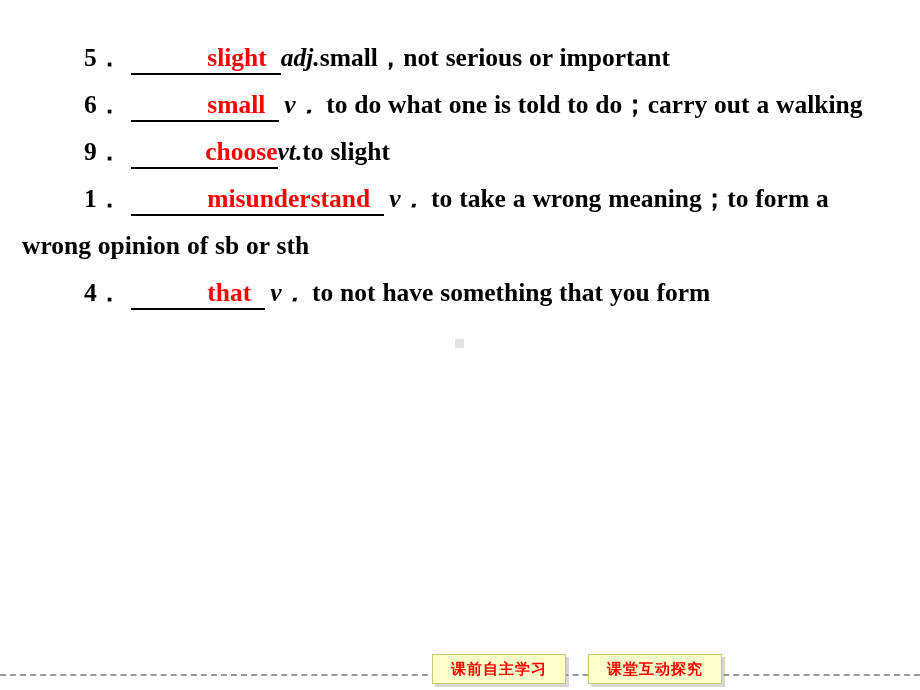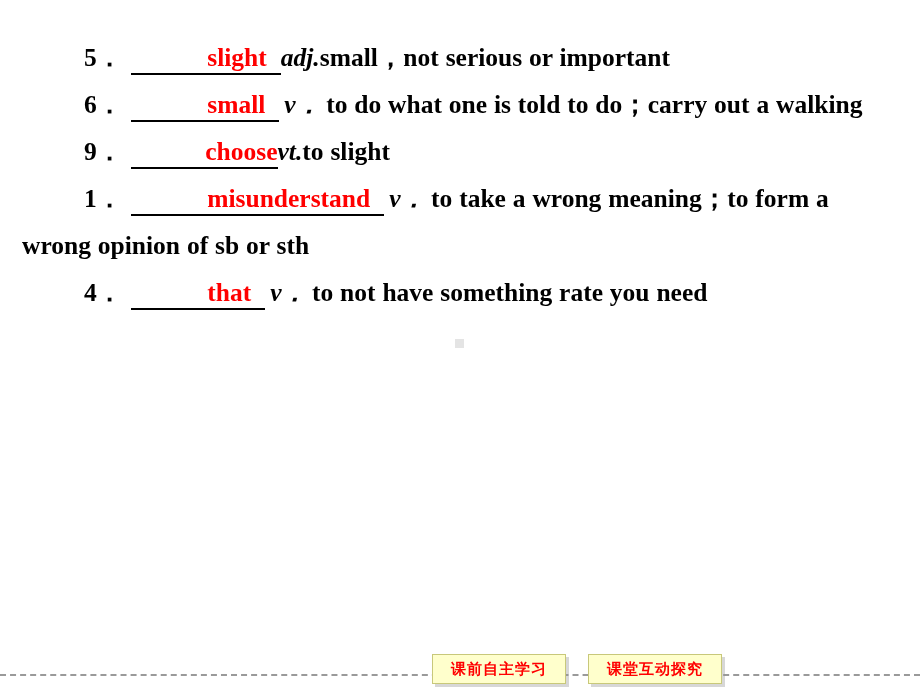--- a/index.html
+++ b/index.html
@@ -139,7 +139,7 @@
     <p class="vocab-entry"><span class="num">1．</span><span class="gap-md"></span><span class="answer pad-both">misunderstand</span><span class="gap-sm"></span><span class="pos">v．</span><span class="gap-sm"></span><span>to take a wrong meaning；to form a wrong opinion of sb or sth</span></p>
 
 
-    <p class="vocab-entry"><span class="num">4．</span><span class="gap-md"></span><span class="answer pad-both w-min">that</span><span class="gap-sm"></span><span class="pos">v．</span><span class="gap-sm"></span><span>to not have something rate you need</span></p>
+    <p class="vocab-entry"><span class="num">4．</span><span class="gap-md"></span><span class="answer pad-both w-min">that</span><span class="gap-sm"></span><span class="pos">v．</span><span class="gap-sm"></span><span>to not have something that you form</span></p>
 
   </div>
 

